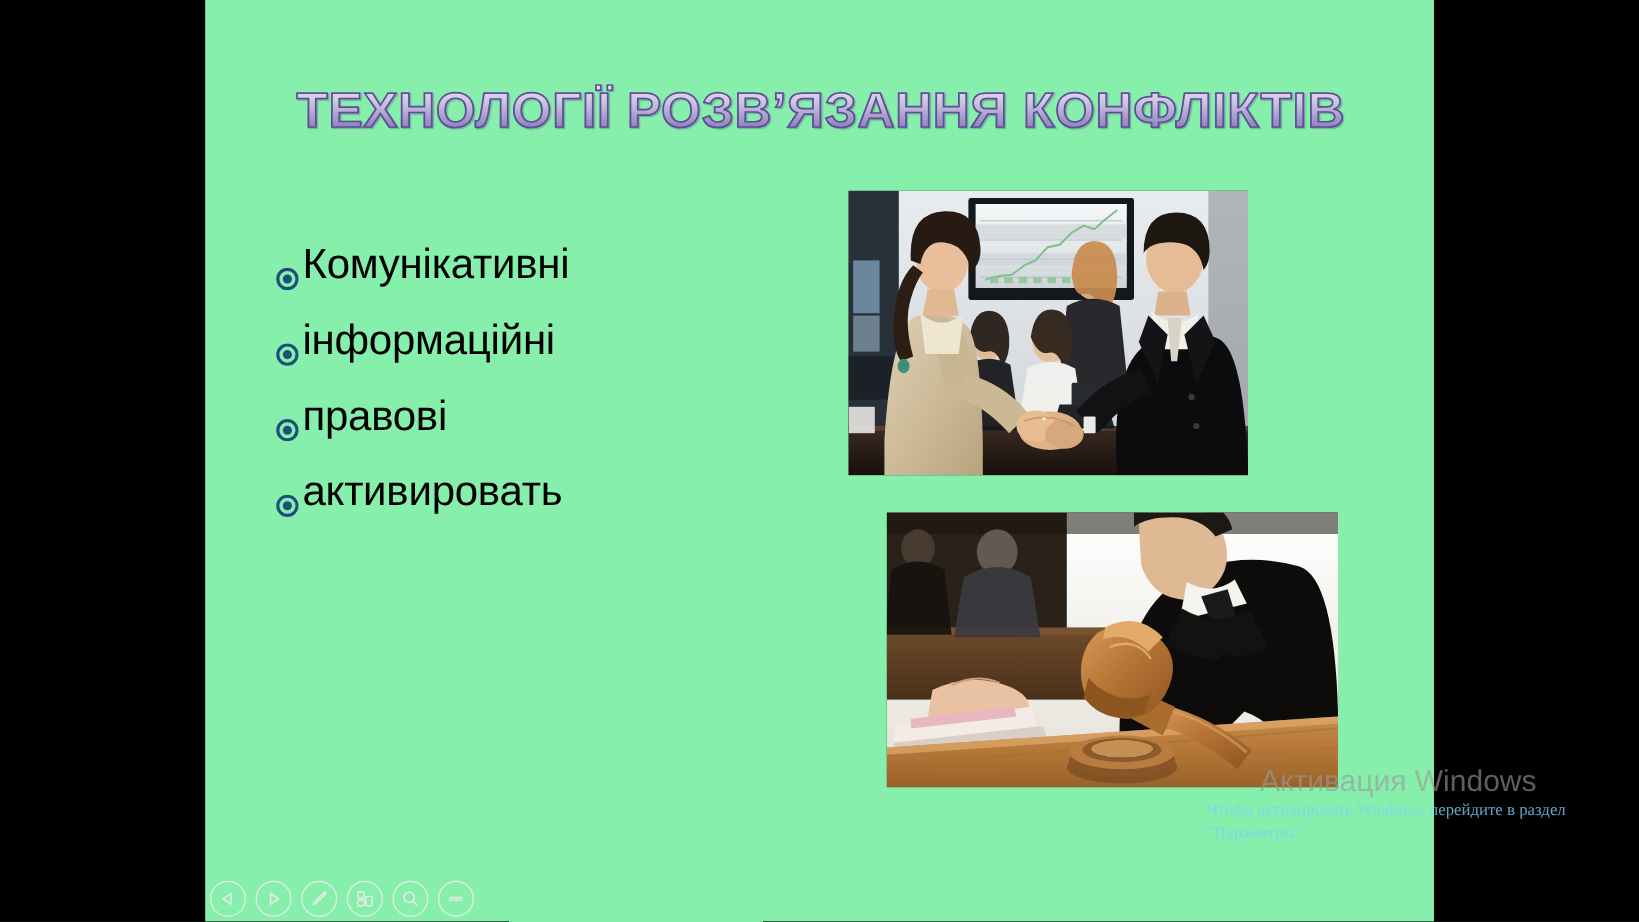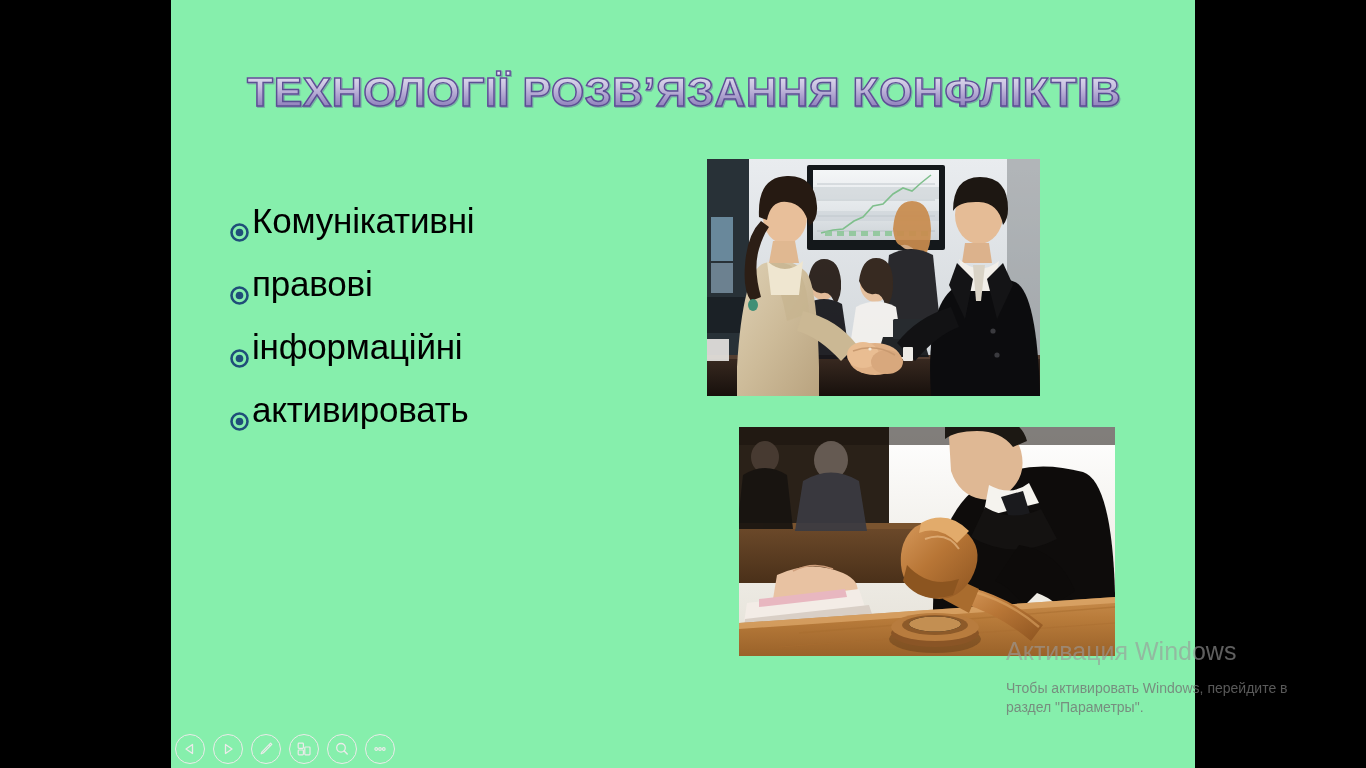--- a/index.html
+++ b/index.html
@@ -202,7 +202,7 @@
             <circle cx="9.5" cy="9.5" r="3.8" fill="#1f4e79"></circle>
           </svg>
         </span>
-        <span class="bullet-text">правові</span>
+        <span class="bullet-text">інформаційні</span>
       </div>
 
       <div class="bullet-row">
@@ -212,7 +212,7 @@
             <circle cx="9.5" cy="9.5" r="3.8" fill="#1f4e79"></circle>
           </svg>
         </span>
-        <span class="bullet-text">інформаційні</span>
+        <span class="bullet-text">правові</span>
       </div>
 
       <div class="bullet-row">

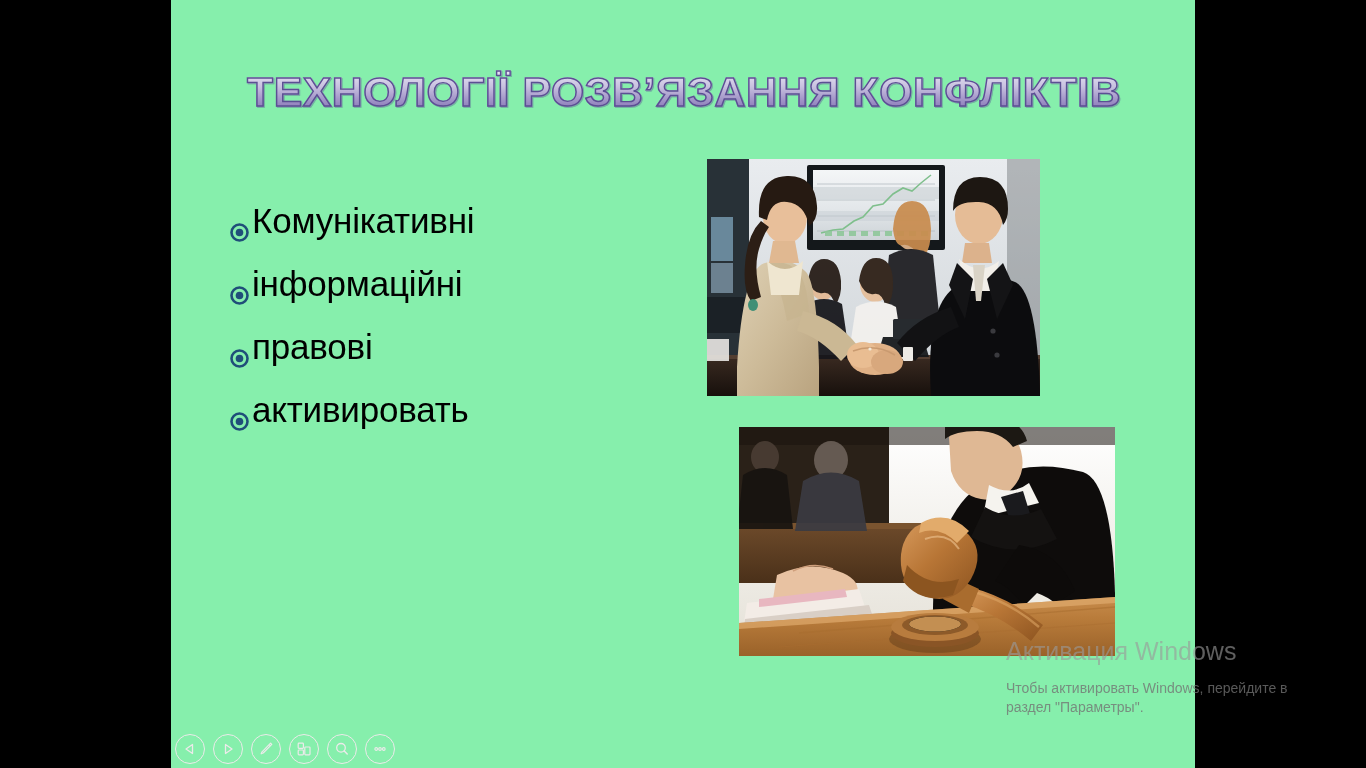--- a/index.html
+++ b/index.html
@@ -135,6 +135,7 @@
     color: #9a9a9a;
     opacity: 0.62;
     white-space: nowrap;
+    margin-left: 44px;
   }
   #activation-subtitle {
     font-family: Liberation Sans, sans-serif;

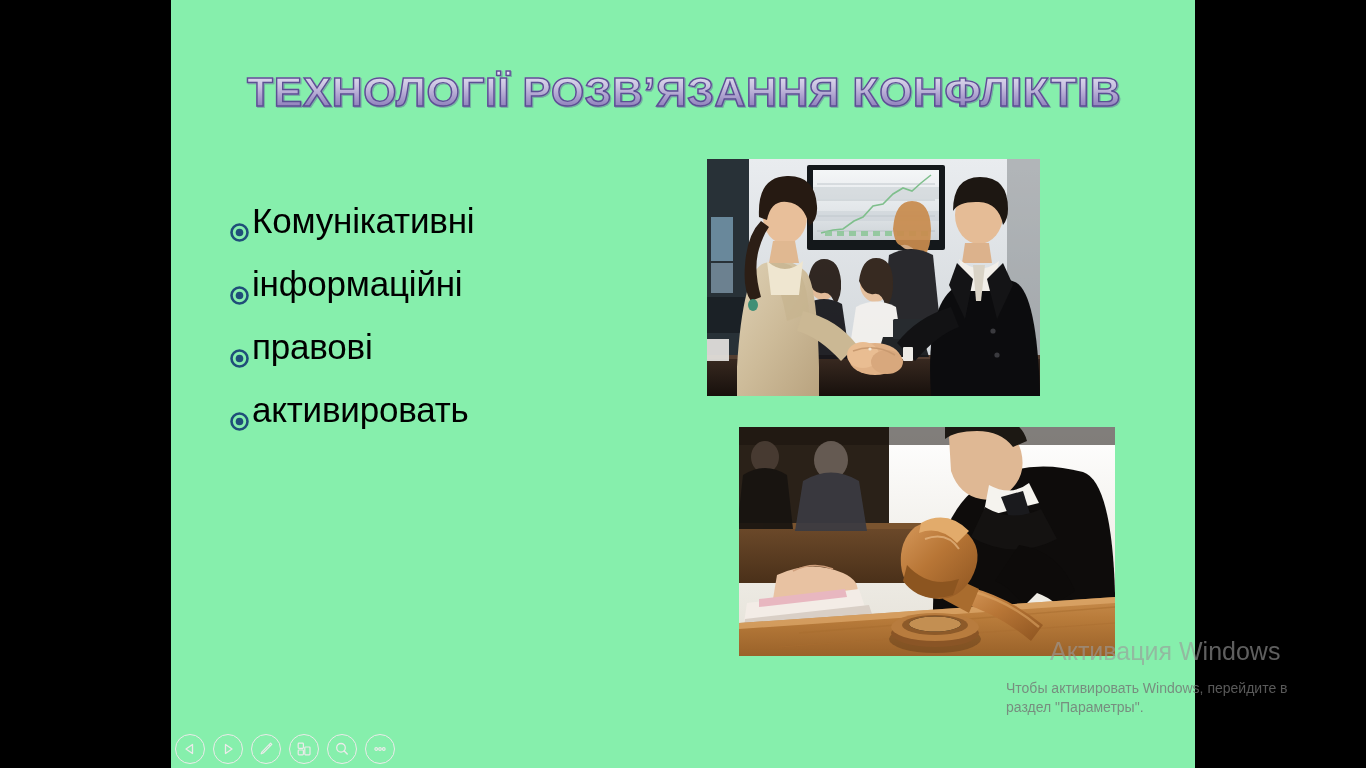--- a/index.html
+++ b/index.html
@@ -138,12 +138,12 @@
     margin-left: 44px;
   }
   #activation-subtitle {
-    font-family: Liberation Sans, sans-serif;
+    font-family: Liberation Serif, serif;
     font-size: 14px;
     line-height: 19px;
-    color: #737373;
+    color: #7dd3fc;
     opacity: 0.78;
-    margin-top: 13px;
+    margin-top: 0;
     width: 306px;
   }
 

